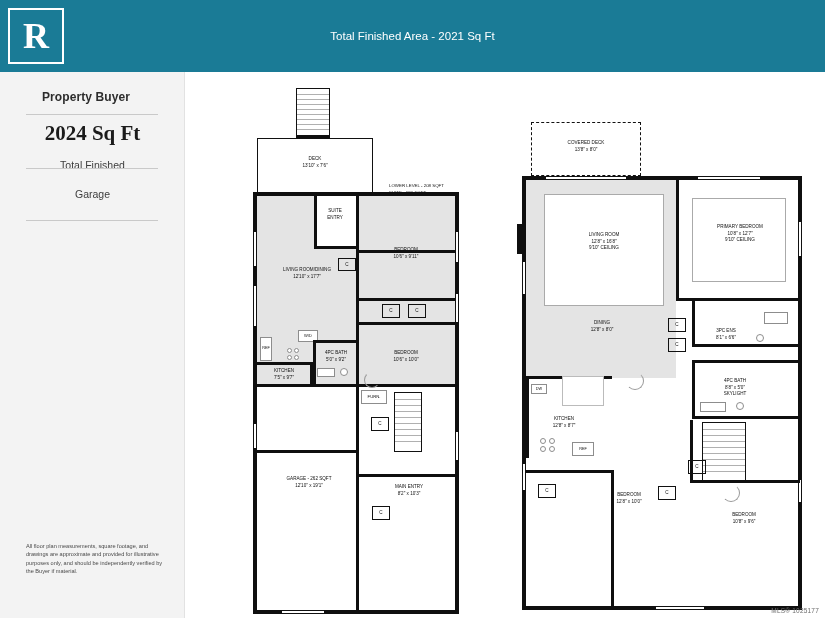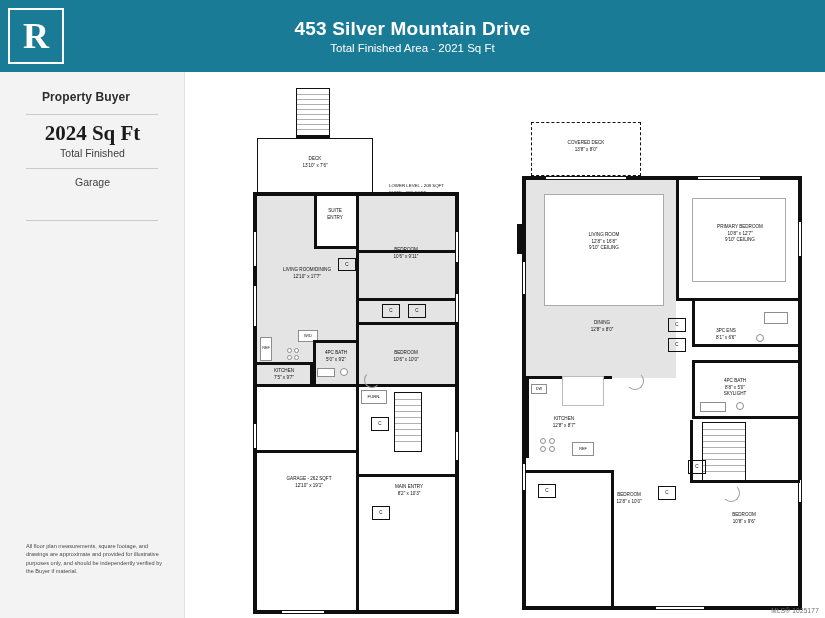--- a/index.html
+++ b/index.html
@@ -216,7 +216,6 @@
 <body>
 
 <div class="header">
-  <div class="title">453 Silver Mountain Drive</div>
   <div class="subtitle">Total Finished Area - 2021 Sq Ft</div>
 </div>
 <div class="logo-box">

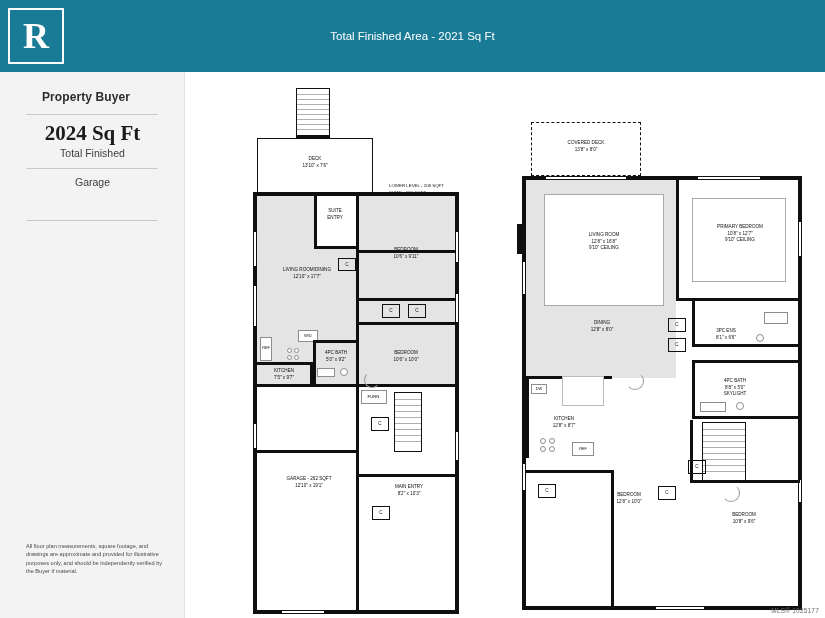--- a/index.html
+++ b/index.html
@@ -111,7 +111,7 @@
   .stat .label {
     font-size: 10.5px;
     color: #3d3d3d;
-    margin-top: 2px;
+    margin-top: 14px;
   }
   .disclaimer {
     position: absolute;

